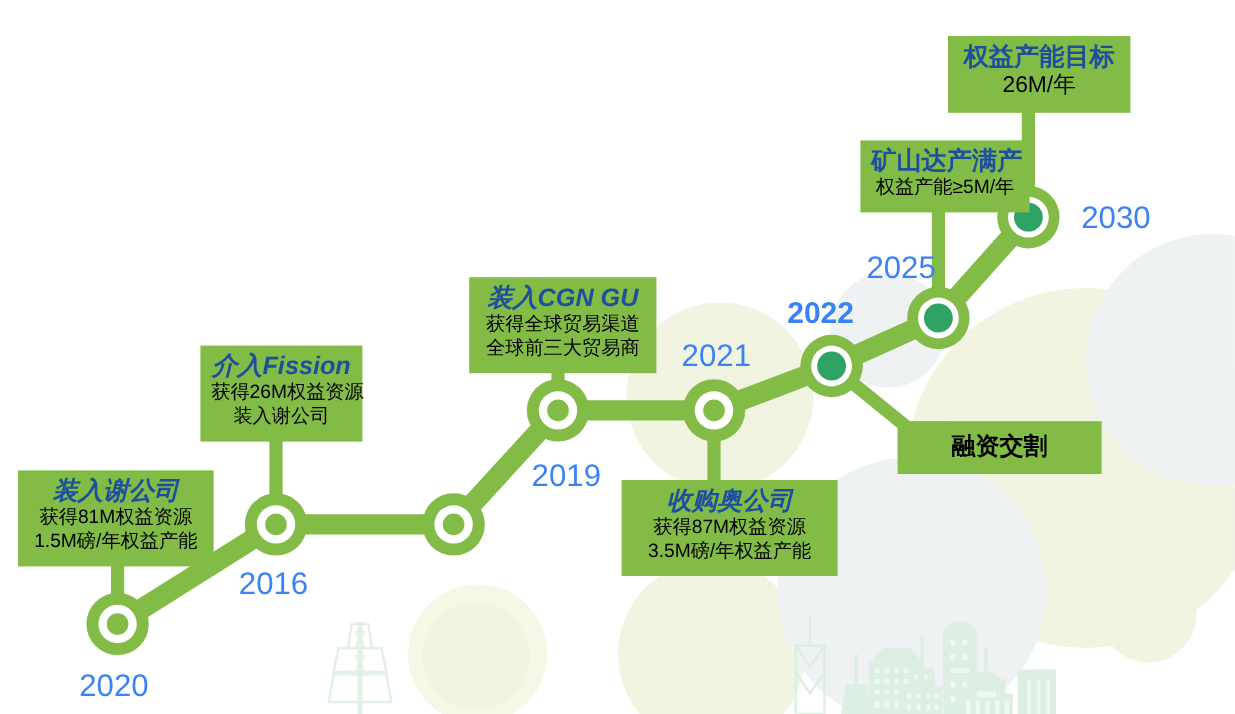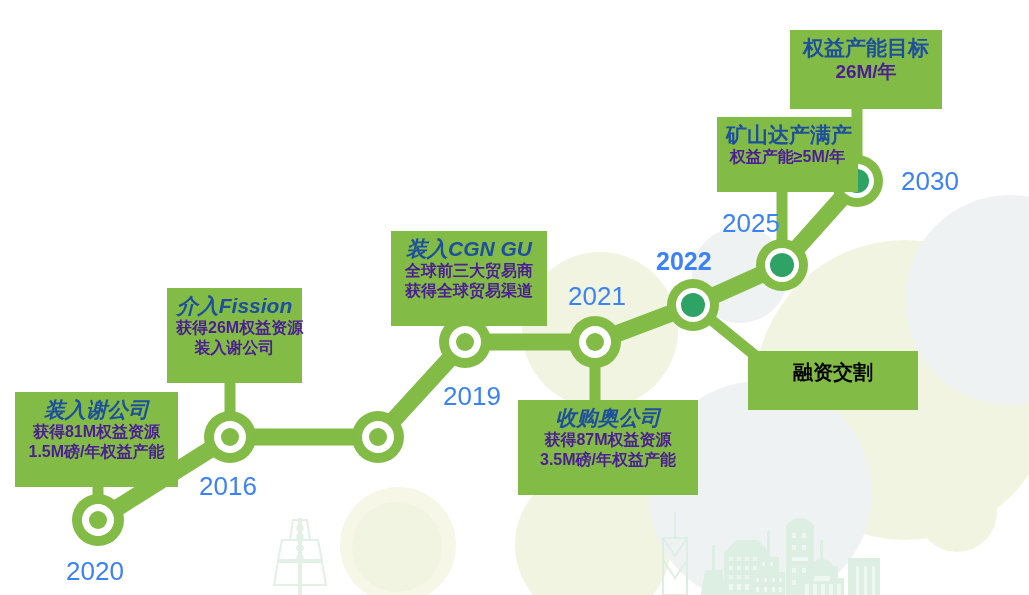--- a/index.html
+++ b/index.html
@@ -27,7 +27,7 @@
     position:absolute;
     background:#82bb45;
     box-sizing:border-box;
-    padding:5px 9px 25px 9px;
+    padding:5px 9px 10px 9px;
     text-align:center;
   }
   .card .t{

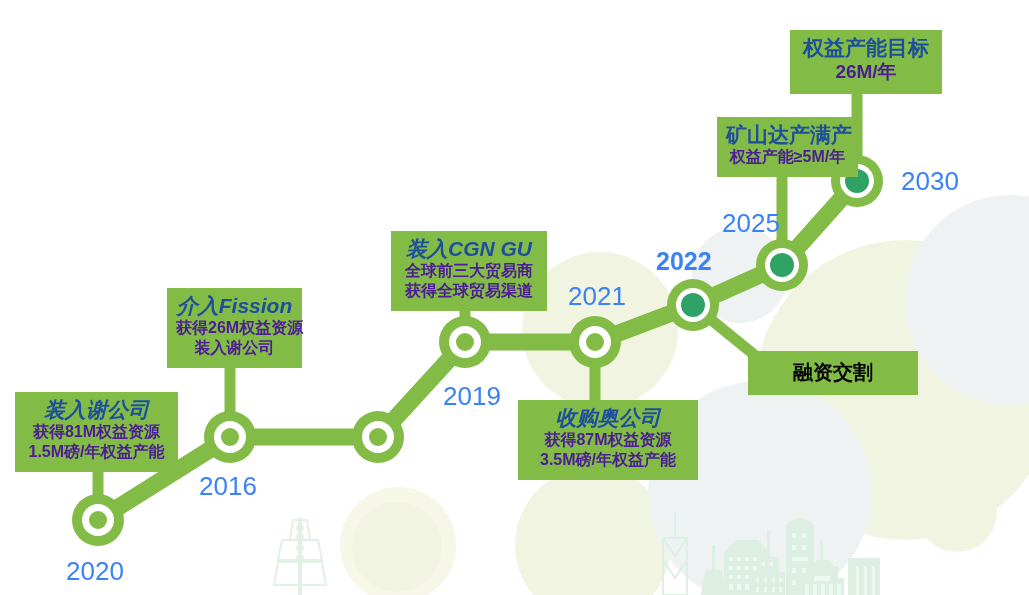--- a/index.html
+++ b/index.html
@@ -40,11 +40,10 @@
   }
   .card .t.up{font-style:normal;}
   .card .l{
-    color:#4c1d95;
+    color:#000000;
     font-size:16px;
     line-height:1.23;
     white-space:nowrap;
-    font-weight:bold;
   }
   .card.blue .l{color:#000000;font-weight:bold;font-size:20px;line-height:1.3;}
   .card .t.small{font-size:20px;}

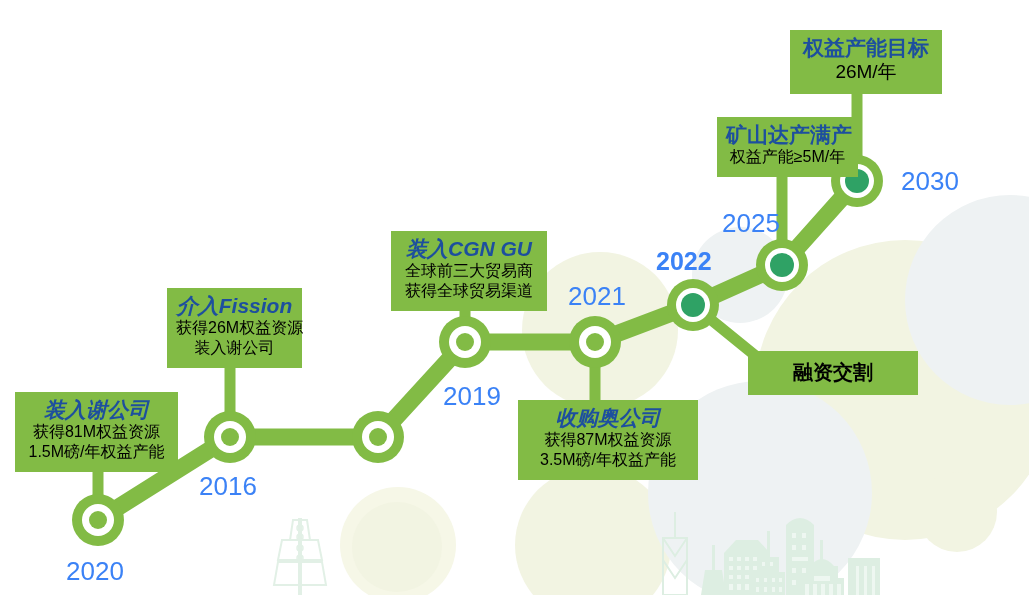--- a/index.html
+++ b/index.html
@@ -259,8 +259,8 @@
 
   <div class="card" style="left:391px; top:231px; width:156px;">
     <div class="t">装入CGN GU</div>
+    <div class="l">获得全球贸易渠道</div>
     <div class="l">全球前三大贸易商</div>
-    <div class="l">获得全球贸易渠道</div>
   </div>
 
   <div class="card" style="left:518px; top:400px; width:180px;">

